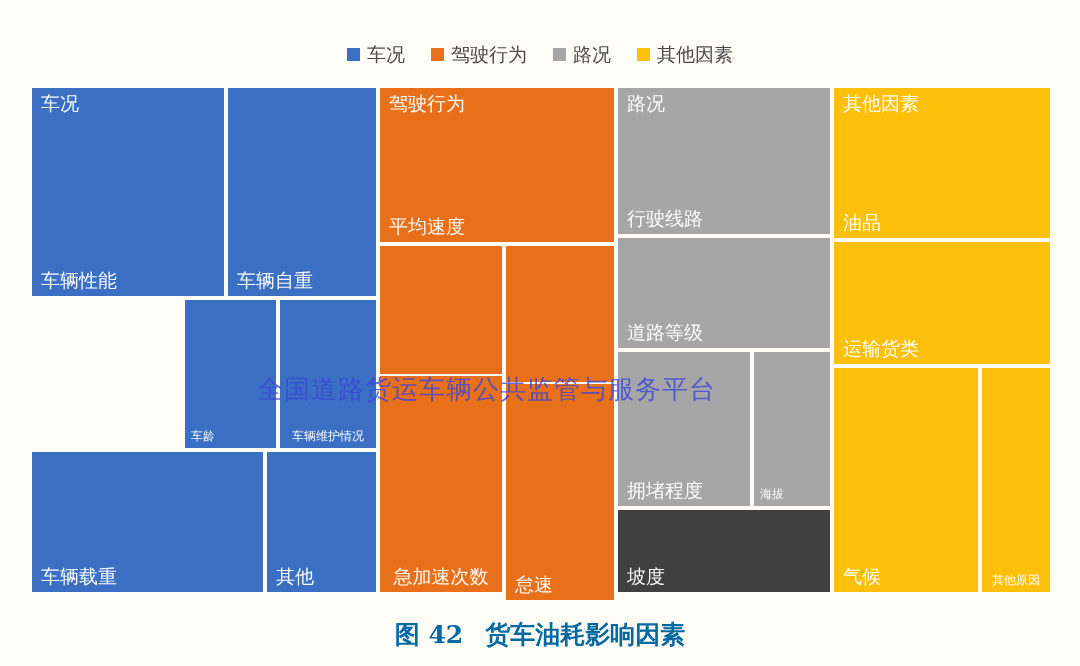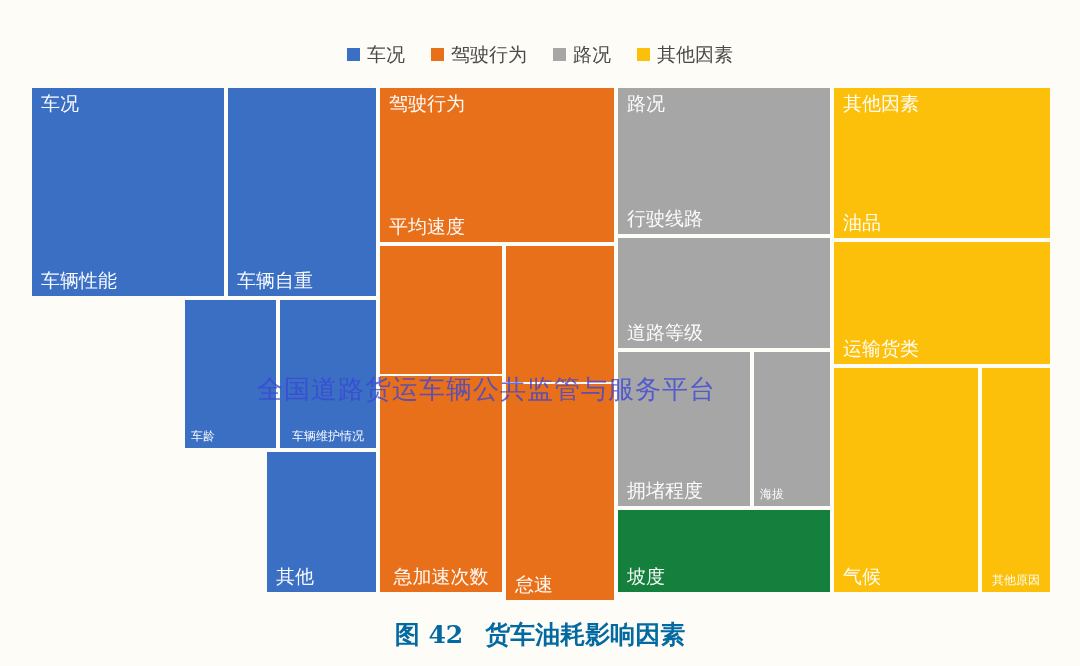--- a/index.html
+++ b/index.html
@@ -162,6 +162,9 @@
       <div class="cell" style="left: 248px; top: 212px; width: 100px; height: 152px; background: rgb(58, 111, 196);">
         <span class="cell-label narrow center">车辆维护情况</span>
       </div>
+      <div class="cell" style="left: 0px; top: 364px; width: 235px; height: 144px; background: rgb(58, 111, 196);">
+        <span class="cell-label">车辆载重</span>
+      </div>
       <div class="cell" style="left: 235px; top: 364px; width: 113px; height: 144px; background: rgb(58, 111, 196);">
         <span class="cell-label">其他</span>
       </div>

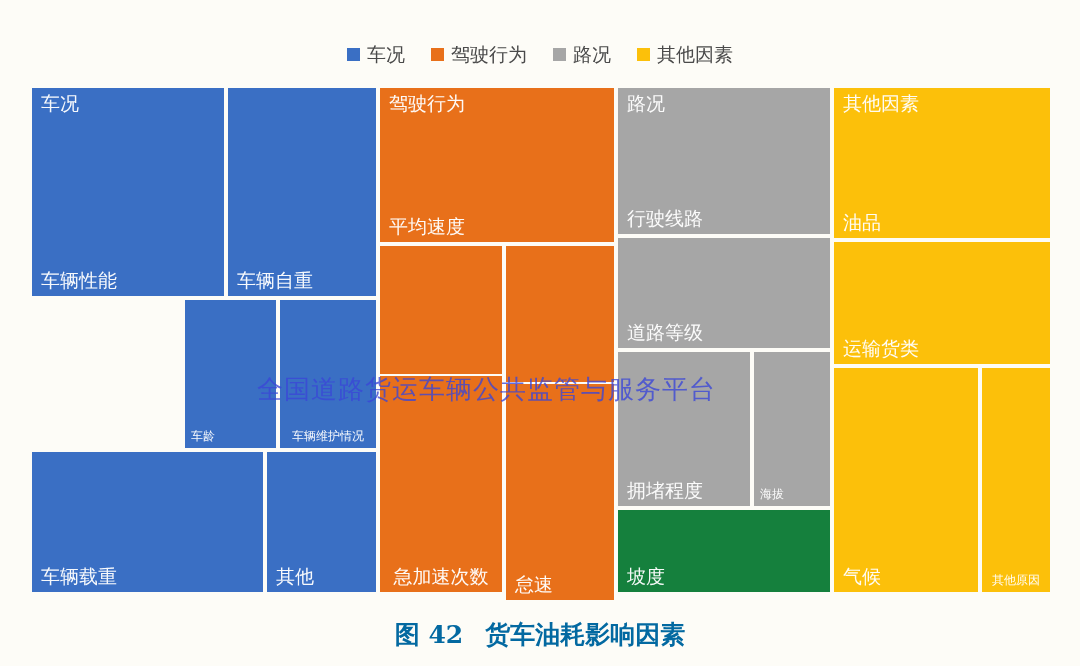--- a/index.html
+++ b/index.html
@@ -197,7 +197,7 @@
       <div class="cell" style="left: 722px; top: 264px; width: 80px; height: 158px; background: rgb(166, 166, 166);">
         <span class="cell-label narrow">海拔</span>
       </div>
-      <div class="cell" style="left: 586px; top: 422px; width: 216px; height: 86px; background: #15803d;">
+      <div class="cell" style="left: 586px; top: 422px; width: 216px; height: 86px; background: #404040;">
         <span class="cell-label">坡度</span>
       </div>
       <div class="cell" style="left: 802px; top: 0px; width: 220px; height: 154px; background: rgb(252, 192, 10);">

